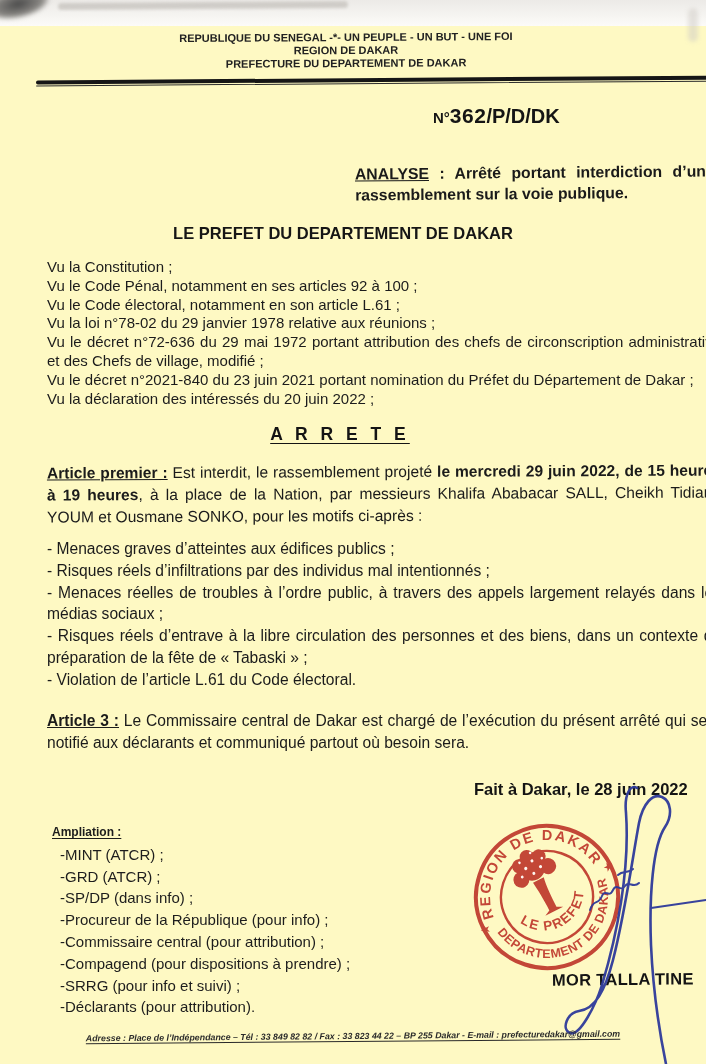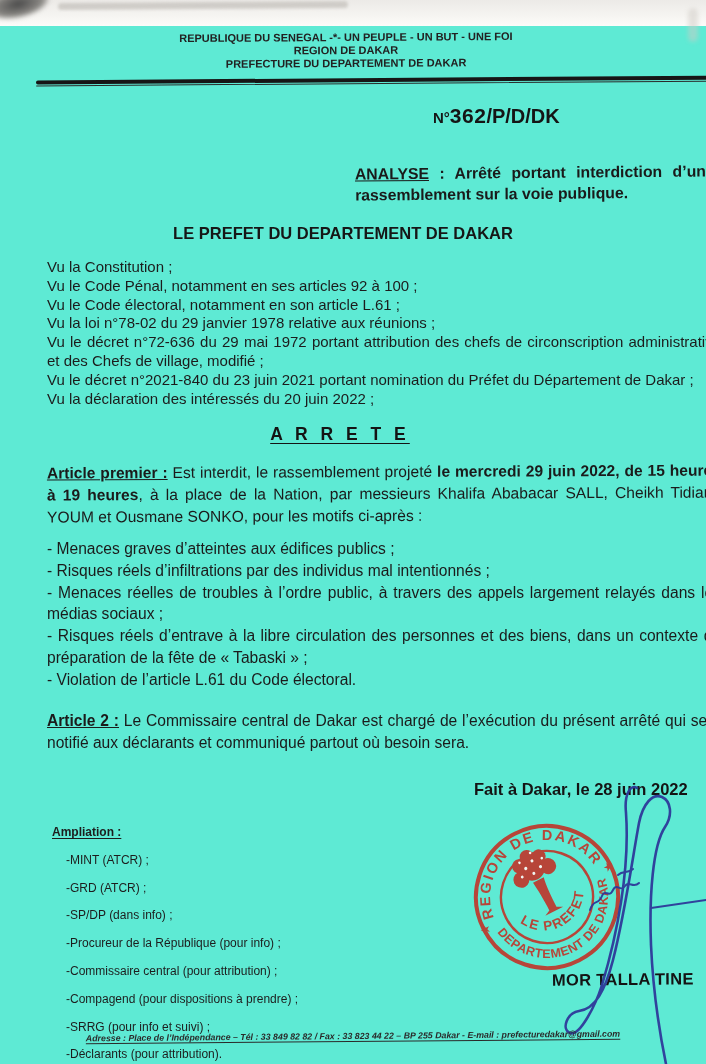--- a/index.html
+++ b/index.html
@@ -7,7 +7,7 @@
     position:relative;
     width:706px;height:1064px;
     margin:0 auto;
-    background:#5eead4;
+    background:#fef9c3;
     overflow:hidden;
     font-family:"Liberation Sans", sans-serif;
     color:#1d1d1d;

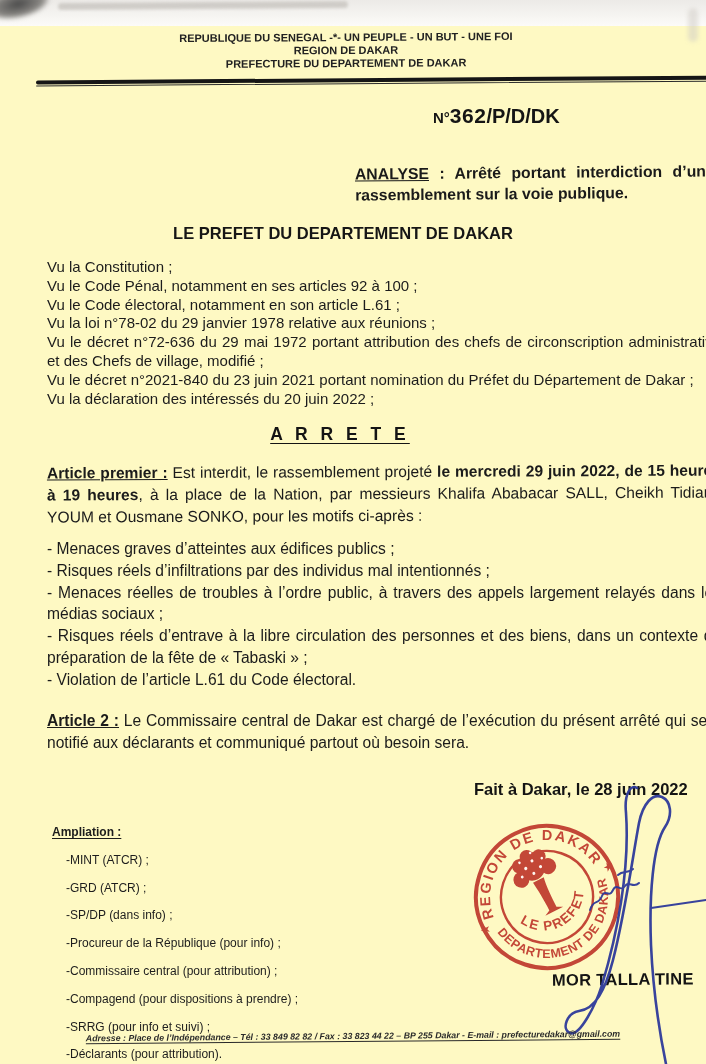--- a/index.html
+++ b/index.html
@@ -133,7 +133,7 @@
     <p>- Violation de l’article L.61 du Code électoral.</p>
   </div>
 
-  <p class="body-par art2"><span class="art-label">Article 2 :</span><span> Le Commissaire central de Dakar est chargé de l’exécution du présent arrêté qui sera notifié aux déclarants et communiqué partout où besoin sera.</span></p>
+  <p class="body-par art2"><span class="art-label">Article 3 :</span><span> Le Commissaire central de Dakar est chargé de l’exécution du présent arrêté qui sera notifié aux déclarants et communiqué partout où besoin sera.</span></p>
 
   <div class="dateline">Fait à Dakar, le 28 juin 2022</div>
 

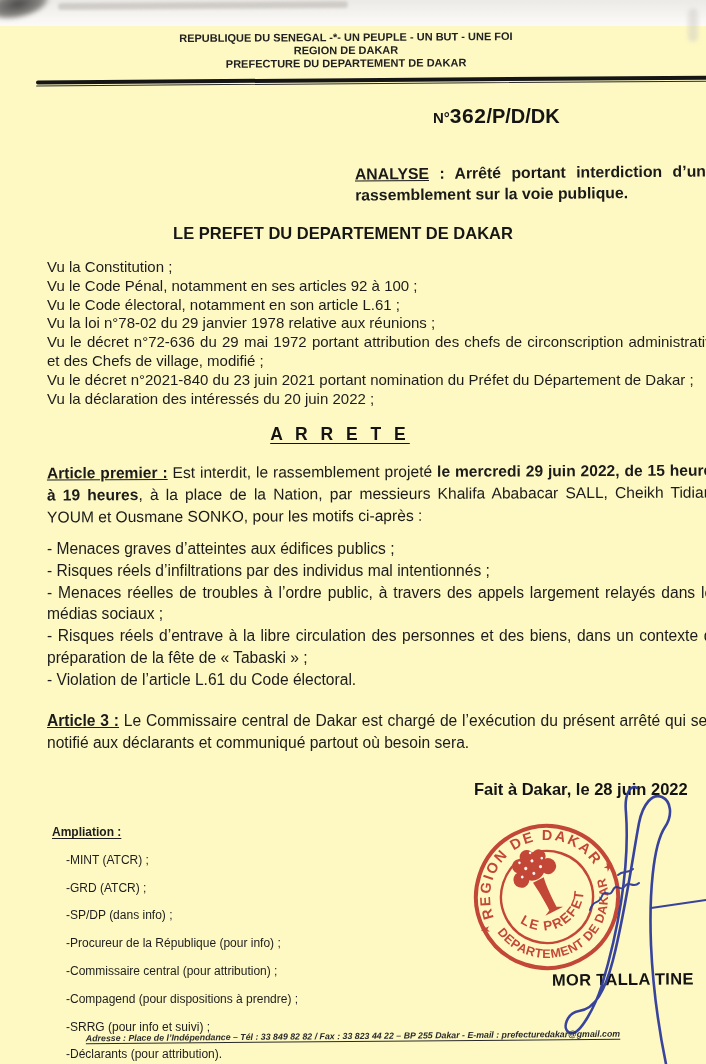--- a/index.html
+++ b/index.html
@@ -67,7 +67,7 @@
   .ampliation{position:absolute;left:52px;top:826px;color:#1d1d1d;}
   .ampliation .amp-title{font-weight:bold;font-size:12px;text-decoration:underline;
     text-underline-offset:2px;margin:0 0 6px 0;}
-  .ampliation p{margin:14px;font-size:12px;line-height:13.8px;font-weight:500;}
+  .ampliation p{margin:8px;font-size:15px;line-height:13.8px;font-weight:500;}
   
   .stamp{position:absolute;left:462px;top:812px;width:170px;height:170px;
     transform:rotate(-27deg);opacity:.92;}

